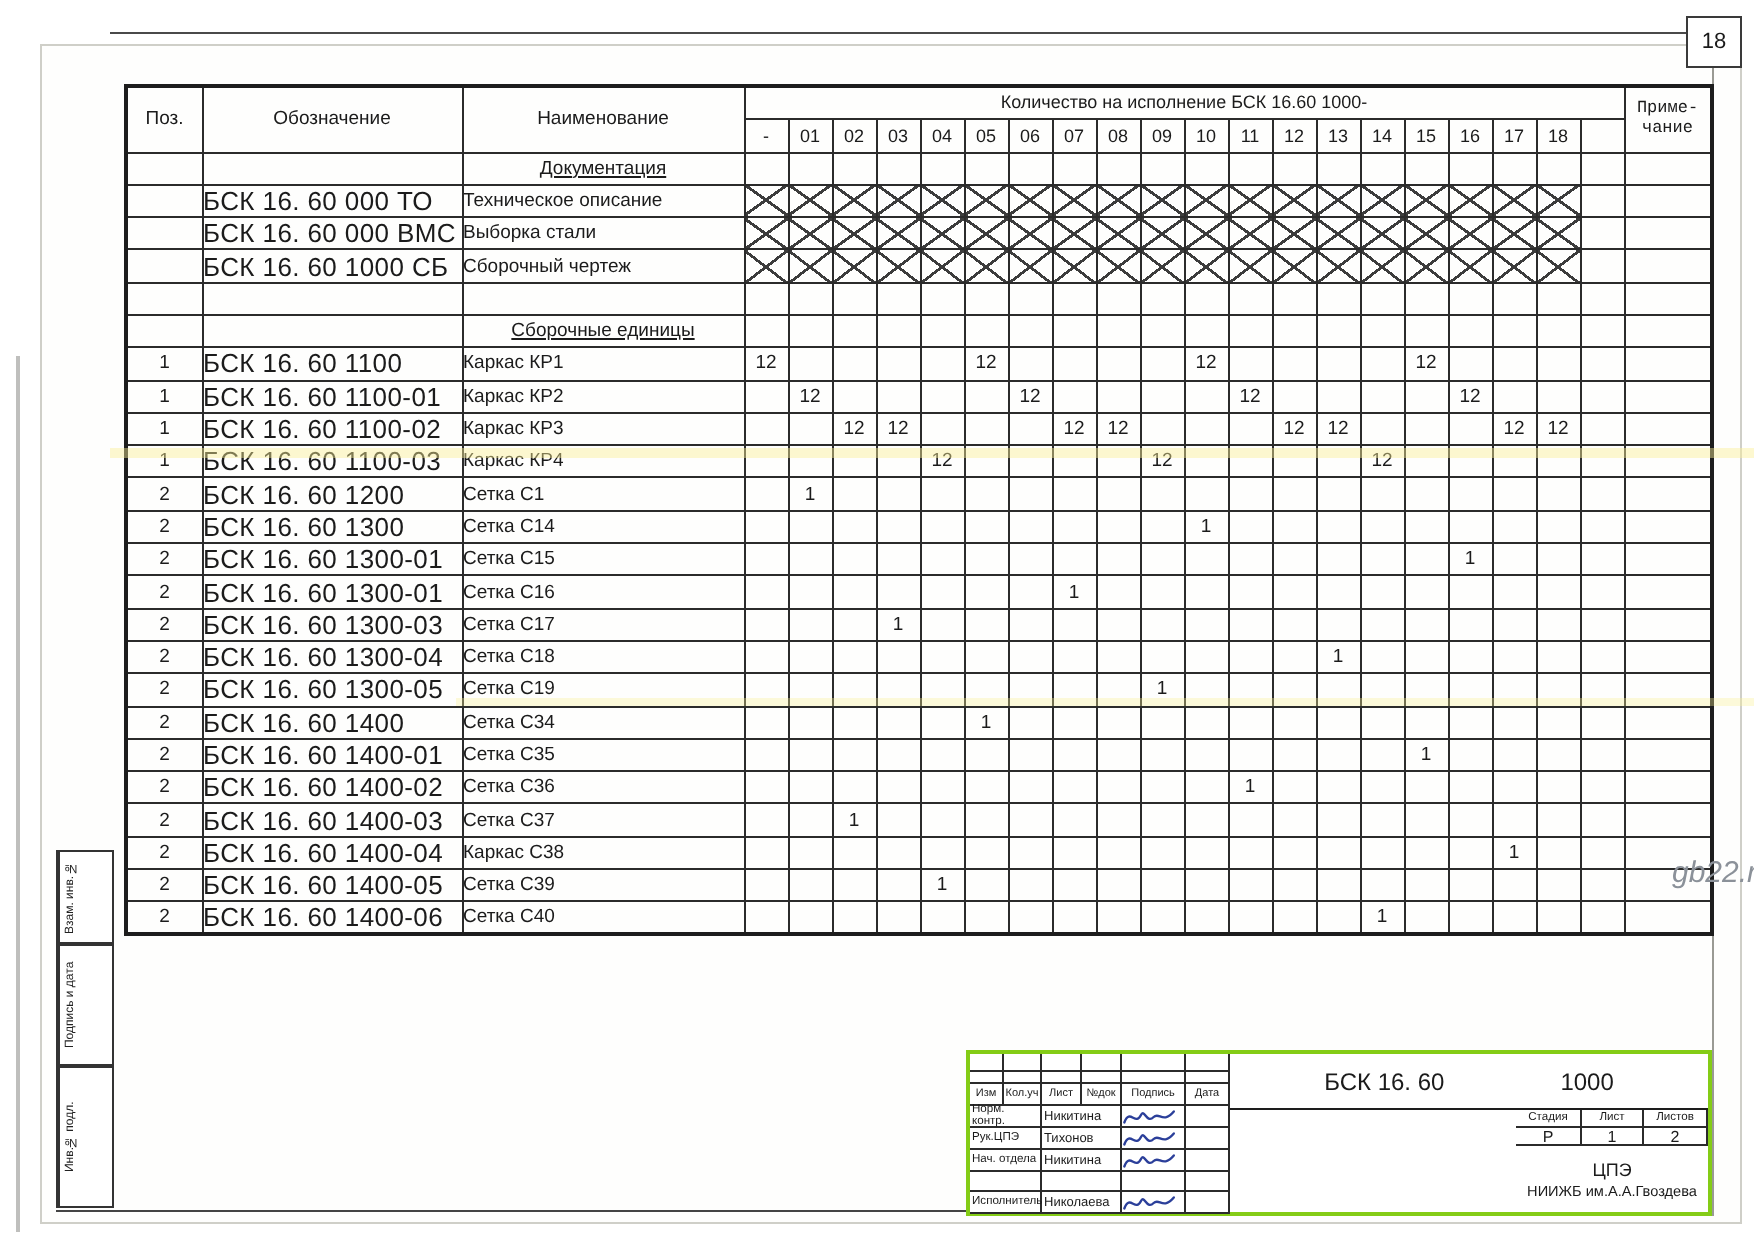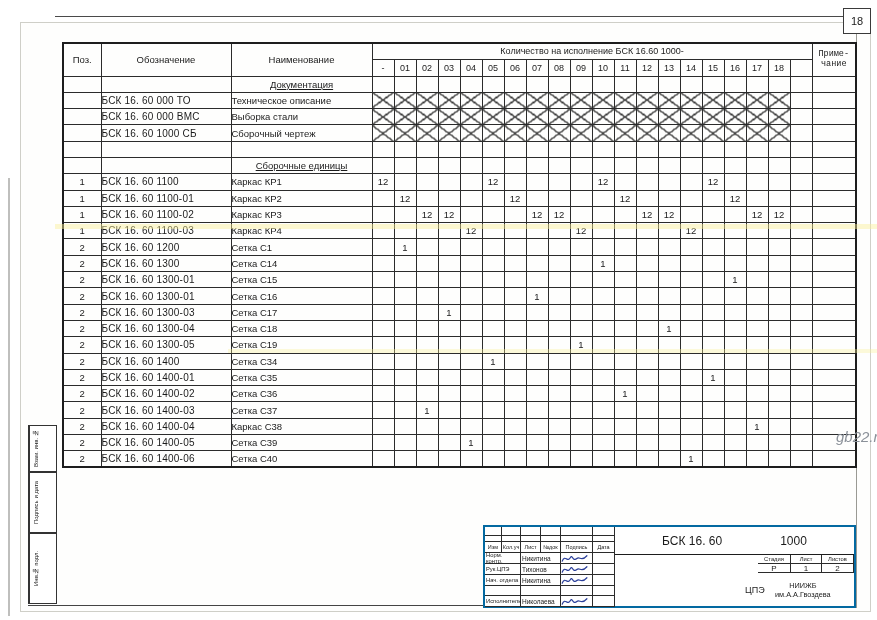--- a/index.html
+++ b/index.html
@@ -30,7 +30,7 @@
   .h-note { font-size:8.5px; text-align:center; line-height:1.15;font-family:Liberation Mono, monospace; }
   .qcol { font-size:9px; text-align:center; }
   td.pos { font-size:9.5px; text-align:center; }
-  td.code { font-size:10px; text-align:left; padding-left:18px; white-space:pre; letter-spacing:.2px; }
+  td.code { font-size:13px; text-align:left; padding-left:18px; white-space:pre; letter-spacing:.2px; }
   td.name { font-size:9.5px; text-align:left; padding-left:8px;margin-top:18px; }
   td.name.section { text-align:center; padding-left:0; }
   td.name.section .u { text-decoration:underline; }

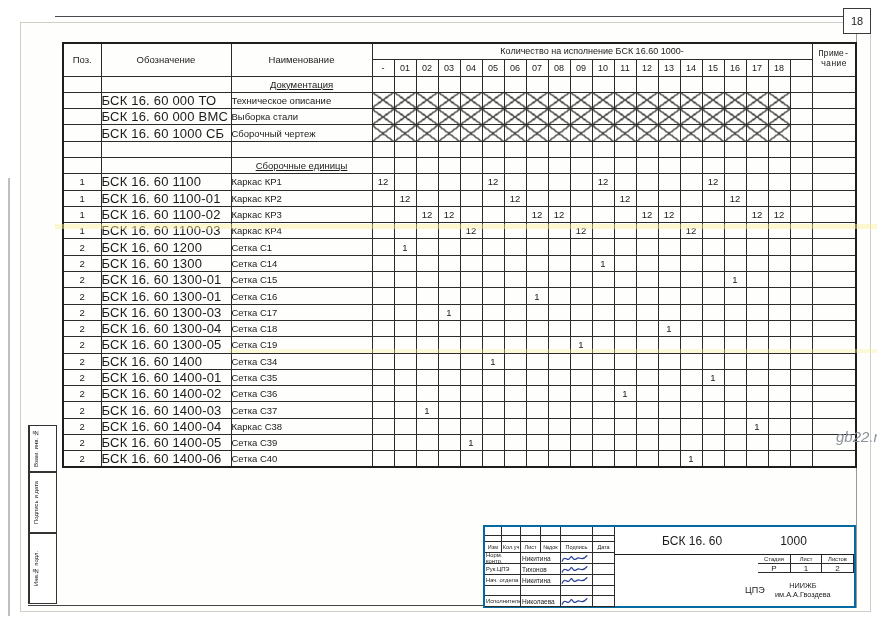--- a/index.html
+++ b/index.html
@@ -55,7 +55,7 @@
 
   
   .title-block { position:absolute; left:483px; top:525px; width:373px; height:83px;
-    border:2px solid #0369a1; background:#fff; }
+    border:2px solid #84cc16; background:#fff; }
   .tb-left { position:absolute; left:0; top:0; width:130px; height:79px;
     display:grid; grid-template-columns:17px 19px 20px 20px 32px 22px;
     grid-template-rows:9px 6px 11px 11px 11px 11px 10px 11px; border-right:1.5px solid #1d1d1d; }

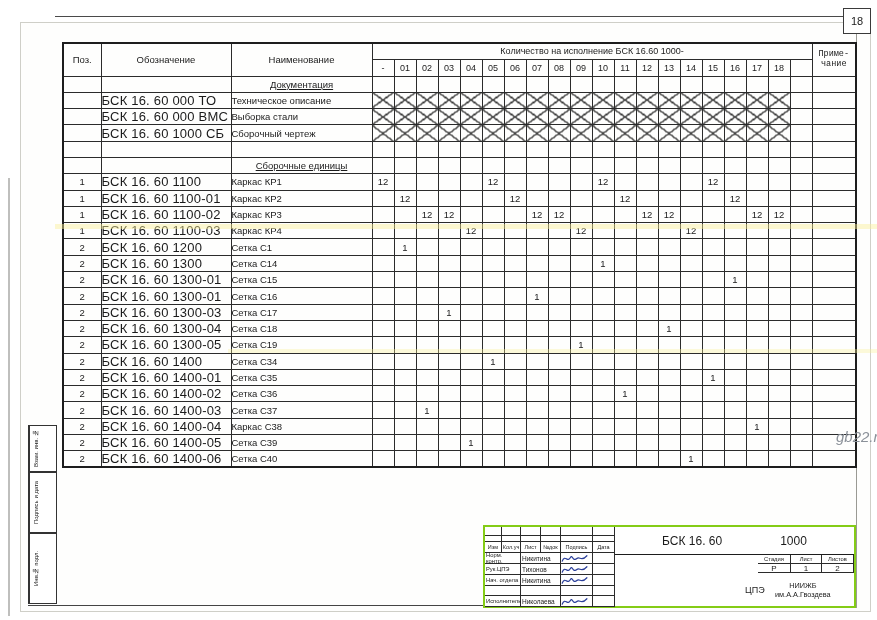--- a/index.html
+++ b/index.html
@@ -77,8 +77,8 @@
     display:flex; align-items:center; justify-content:center; }
   .tb-stage .sh { font-size:5.8px; }
   .tb-stage .sv { font-size:8px; }
-  .tb-org { position:absolute; left:260px; top:46px; width:96px; height:33px;
-    display:flex; align-items:center; justify-content:center; text-align:center; }
+  .tb-org { position:absolute; left:273px; top:46px; width:96px; height:33px;
+    display:flex; flex-direction:column; align-items:center; justify-content:center; text-align:center; }
   .tb-org .org1 { font-size:9px; }
   .tb-org .org2 { font-size:7.3px; margin-top:1px; }
 </style>

